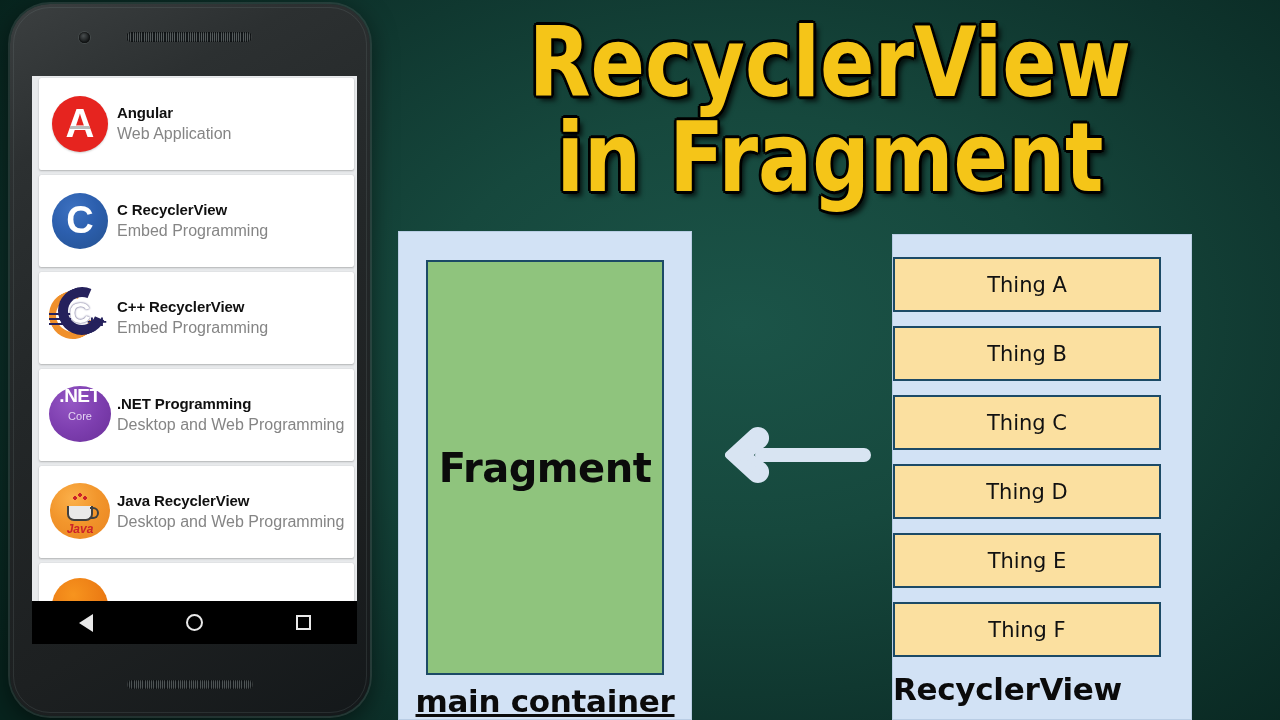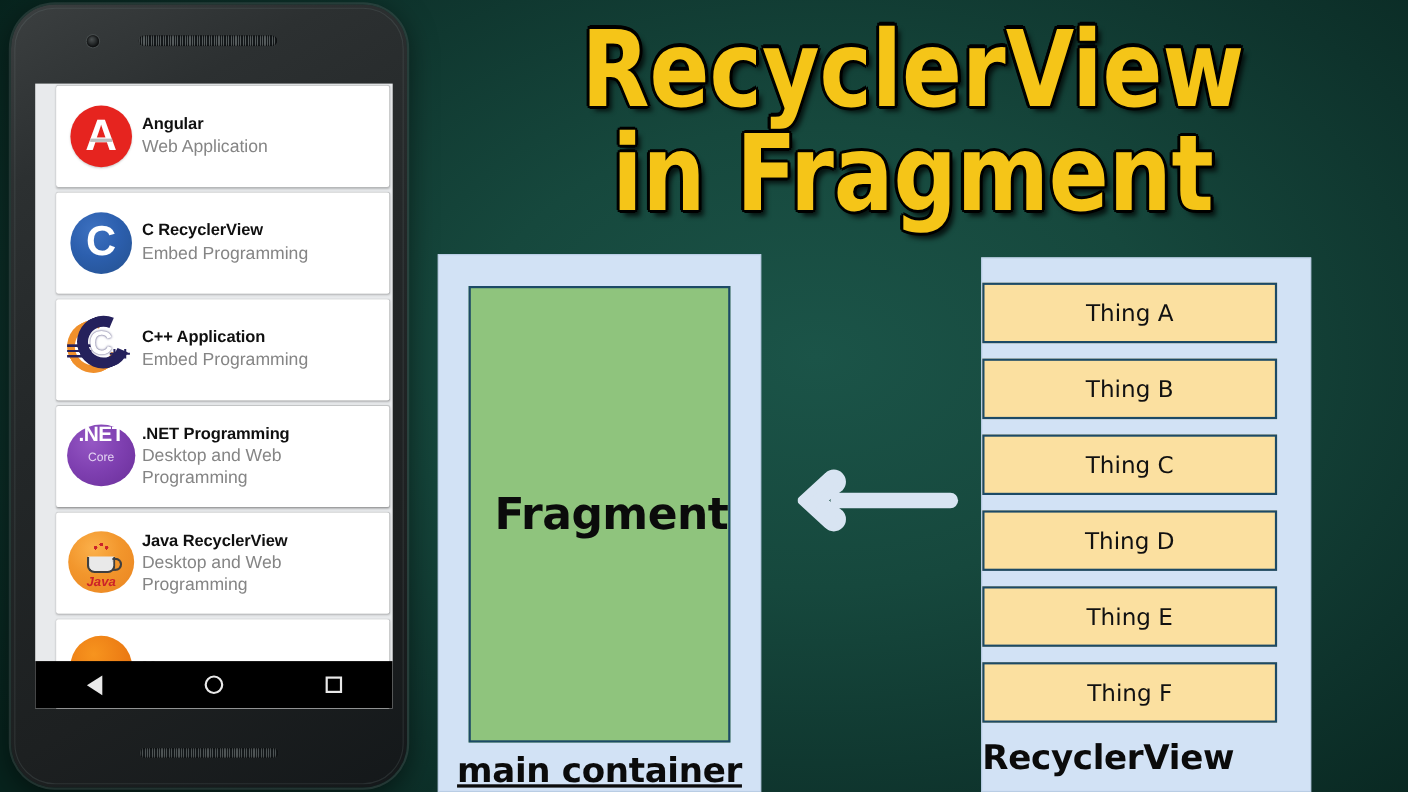--- a/index.html
+++ b/index.html
@@ -74,7 +74,7 @@
   }
 
   #app-list {
-    position:absolute; left:16px; top:0; right:0;
+    position:absolute; left:4px; top:0; right:0;
     padding: 2px 3px 0 3px;
   }
   .list-card {

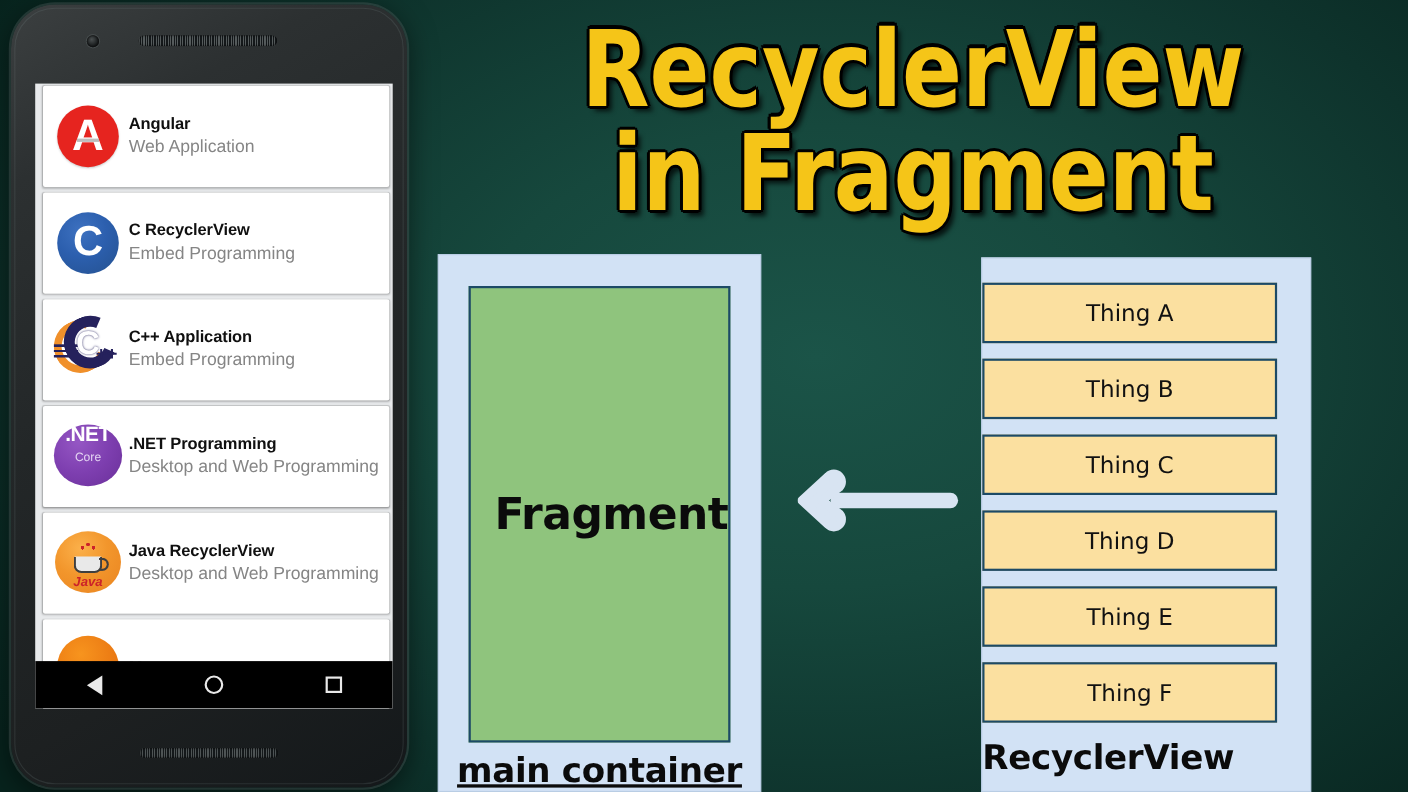--- a/index.html
+++ b/index.html
@@ -354,7 +354,7 @@
             </div>
           </div>
           <div class="list-text">
-            <div class="list-title">C++ Application</div>
+            <div class="list-title">C++ RecyclerView</div>
             <div class="list-sub">Embed Programming</div>
           </div>
         </div>

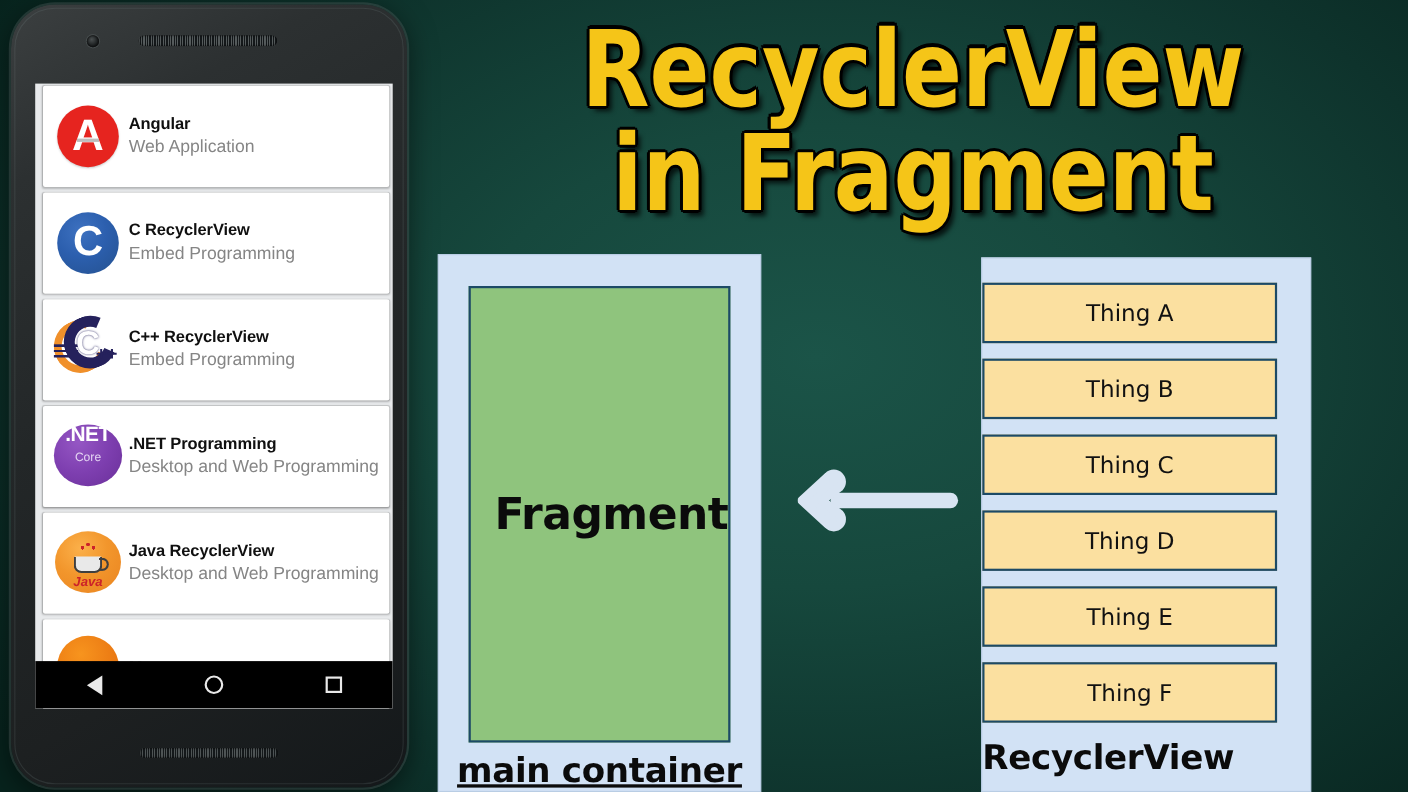--- a/index.html
+++ b/index.html
@@ -266,7 +266,7 @@
     width: 238px; height: 500px;
     background:#8fc47d;
     border: 2px solid #1c4a66;
-    display:flex; align-items:center; justify-content:flex-end;
+    display:flex; align-items:center; justify-content:center;
   }
   #fragment-label {
     font-family:"DejaVu Sans","Liberation Sans",sans-serif;

